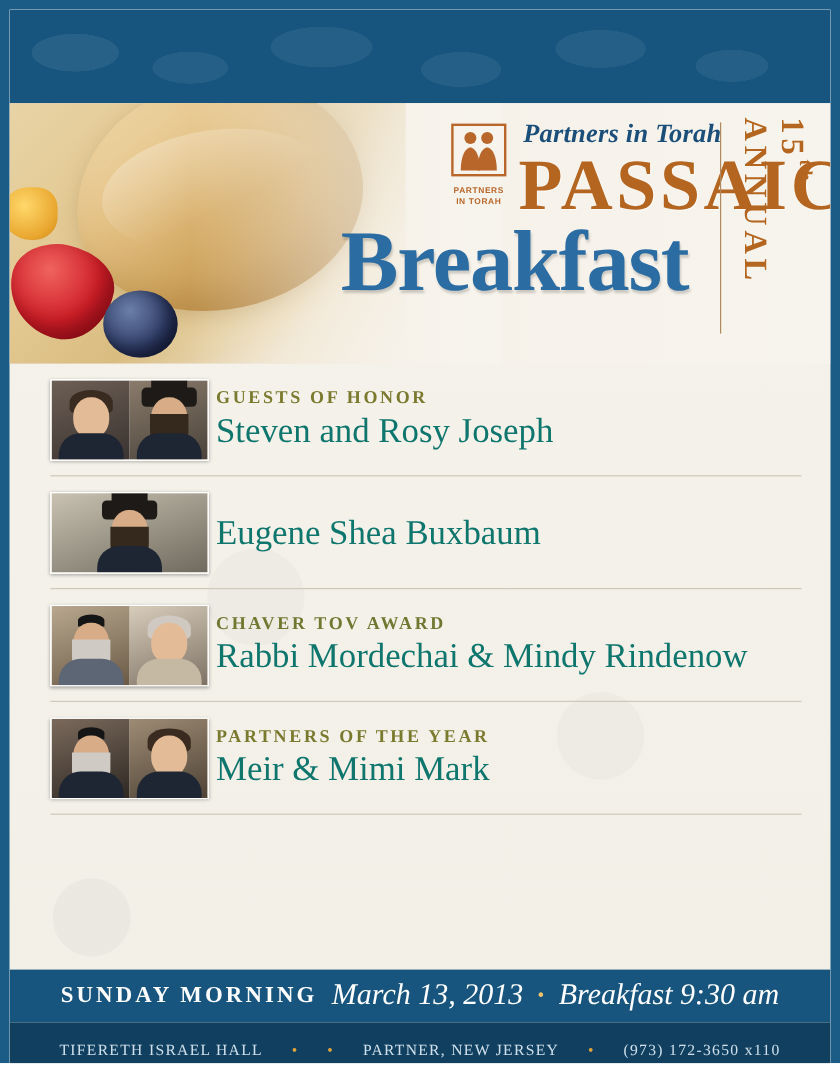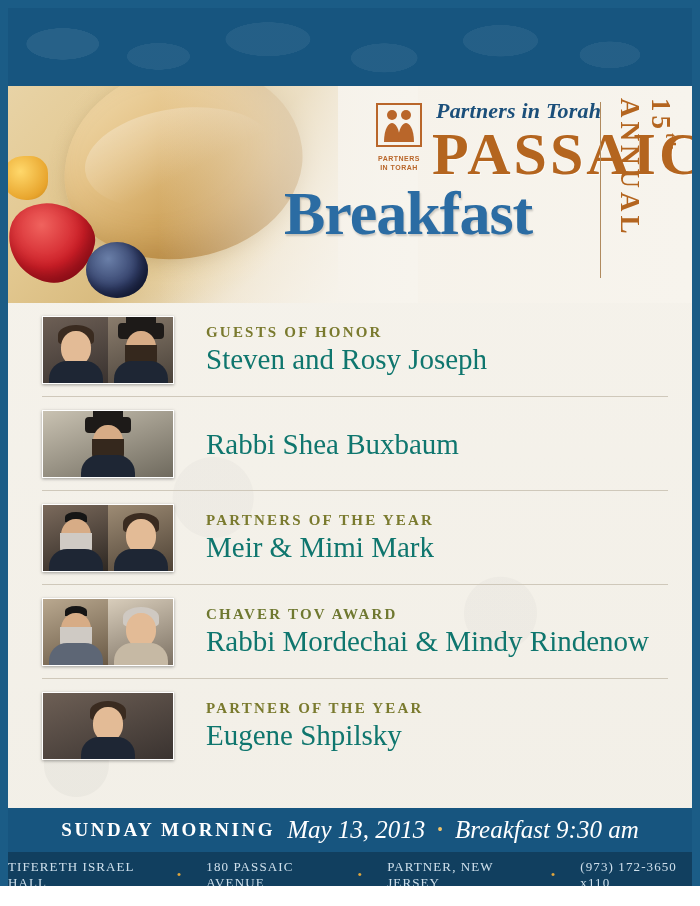--- a/index.html
+++ b/index.html
@@ -180,7 +180,7 @@
     position: absolute;
     left: 276px; top: 96px;
     font-family: "Liberation Serif", serif;
-    font-size: 62px;
+    font-size: 72px;
     font-weight: bold;
     color: #2b6ca3;
     letter-spacing: -1px;

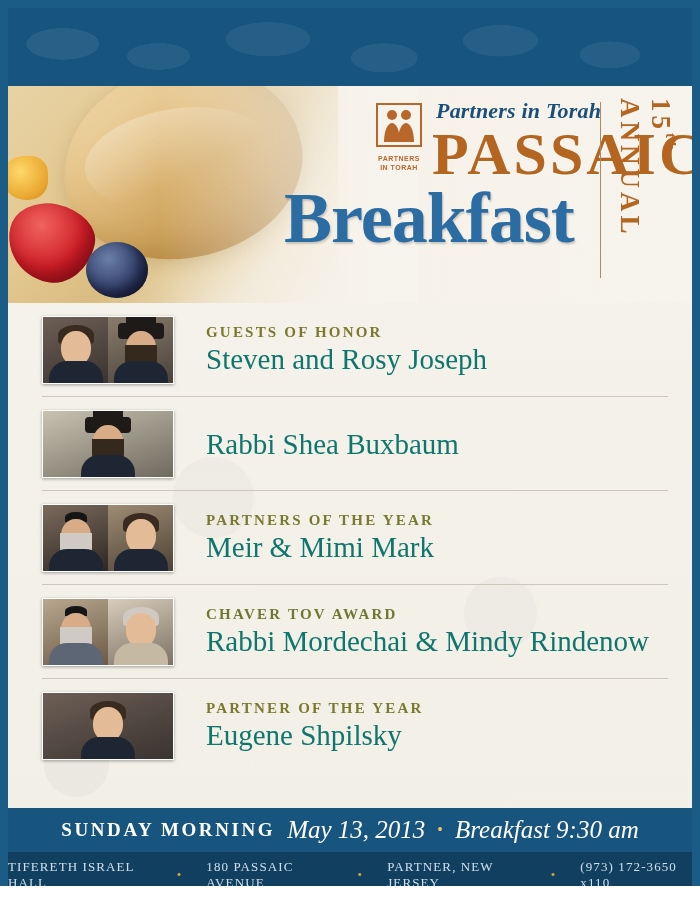--- a/index.html
+++ b/index.html
@@ -311,7 +311,7 @@
   .body.cream { background: #c6b9a4; }
 
   .htext {
-    margin-left: 32px;
+    margin-left: 6px;
   }
   .award {
     font-family: "Liberation Serif", serif;

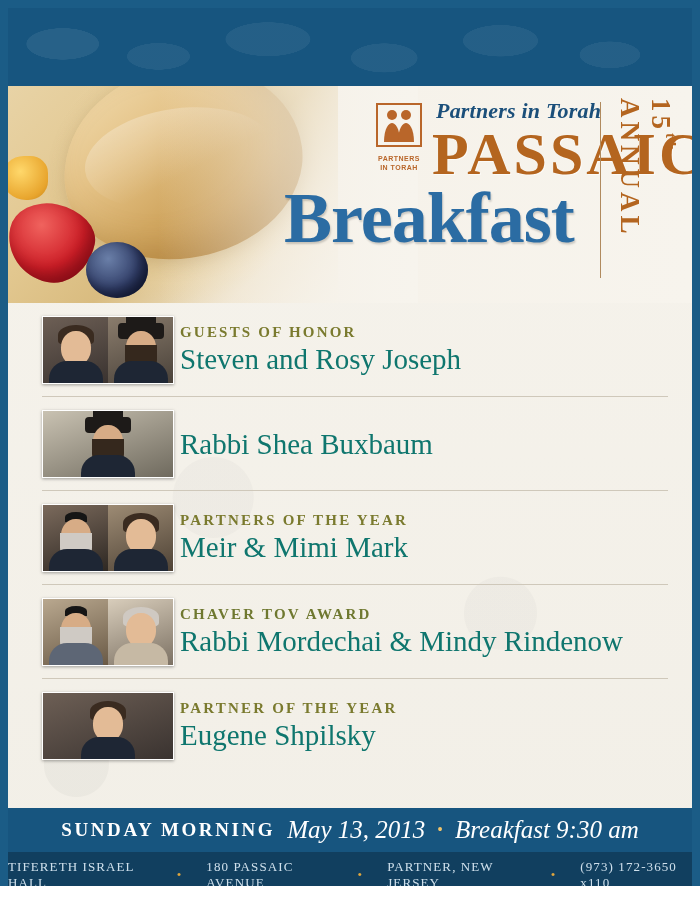--- a/index.html
+++ b/index.html
@@ -464,7 +464,7 @@
           </div>
         </div>
         <div class="htext">
-          <div class="name">Rabbi Shea Buxbaum</div>
+          <div class="name">Eugene Shea Buxbaum</div>
         </div>
         <div class="divider"></div>
       </div>

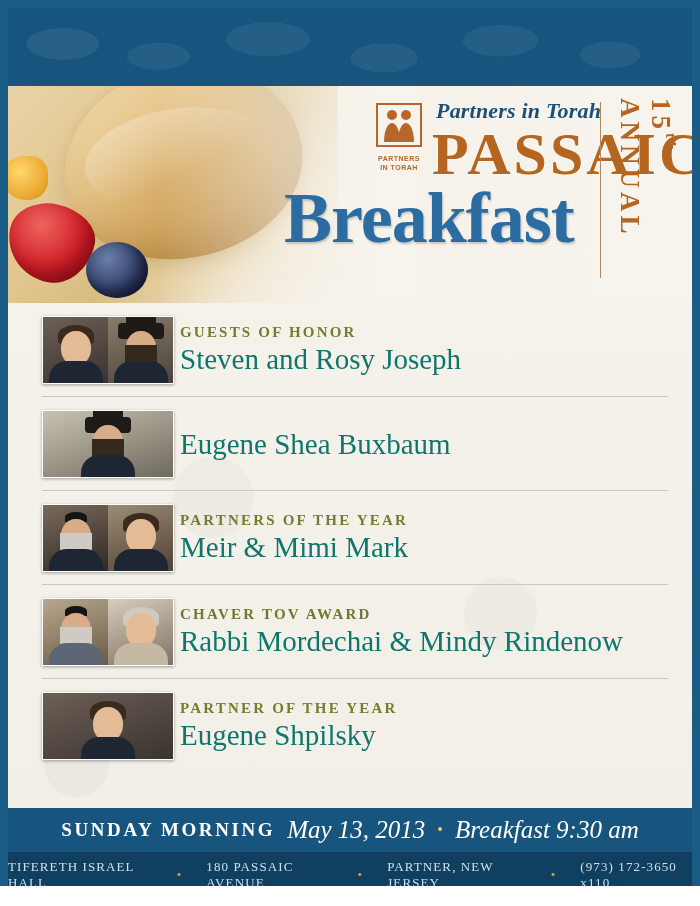--- a/index.html
+++ b/index.html
@@ -471,6 +471,27 @@
 
       <div class="honoree">
         <div class="photo">
+          <div class="half bgD">
+            <div class="hair kipa"></div>
+            <div class="face dark"></div>
+            <div class="beard"></div>
+            <div class="body light"></div>
+          </div>
+          <div class="half bgF">
+            <div class="hair grey"></div>
+            <div class="face"></div>
+            <div class="body cream"></div>
+          </div>
+        </div>
+        <div class="htext">
+          <div class="award olive2">CHAVER TOV AWARD</div>
+          <div class="name">Rabbi Mordechai &amp; Mindy Rindenow</div>
+        </div>
+        <div class="divider"></div>
+      </div>
+
+      <div class="honoree">
+        <div class="photo">
           <div class="half bgG">
             <div class="hair kipa"></div>
             <div class="face dark"></div>
@@ -486,27 +507,6 @@
         <div class="htext">
           <div class="award">PARTNERS OF THE YEAR</div>
           <div class="name">Meir &amp; Mimi Mark</div>
-        </div>
-        <div class="divider"></div>
-      </div>
-
-      <div class="honoree">
-        <div class="photo">
-          <div class="half bgD">
-            <div class="hair kipa"></div>
-            <div class="face dark"></div>
-            <div class="beard"></div>
-            <div class="body light"></div>
-          </div>
-          <div class="half bgF">
-            <div class="hair grey"></div>
-            <div class="face"></div>
-            <div class="body cream"></div>
-          </div>
-        </div>
-        <div class="htext">
-          <div class="award olive2">CHAVER TOV AWARD</div>
-          <div class="name">Rabbi Mordechai &amp; Mindy Rindenow</div>
         </div>
         <div class="divider"></div>
       </div>

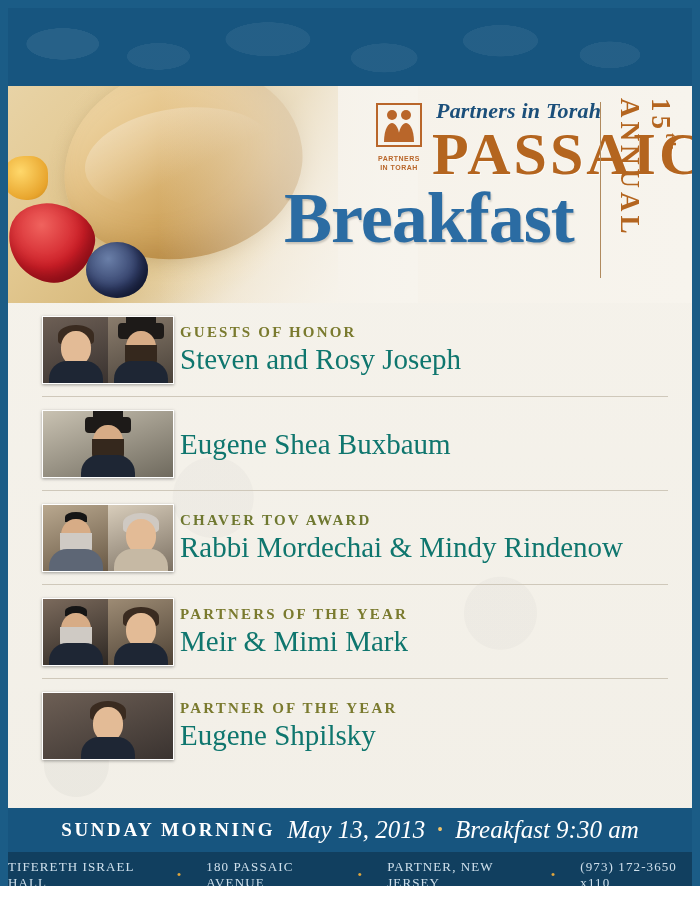--- a/index.html
+++ b/index.html
@@ -511,19 +511,6 @@
         <div class="divider"></div>
       </div>
 
-      <div class="honoree">
-        <div class="photo single">
-          <div class="half bgA">
-            <div class="hair"></div>
-            <div class="face"></div>
-            <div class="body"></div>
-          </div>
-        </div>
-        <div class="htext">
-          <div class="award">PARTNER OF THE YEAR</div>
-          <div class="name">Eugene Shpilsky</div>
-        </div>
-      </div>
 
     </div>
 

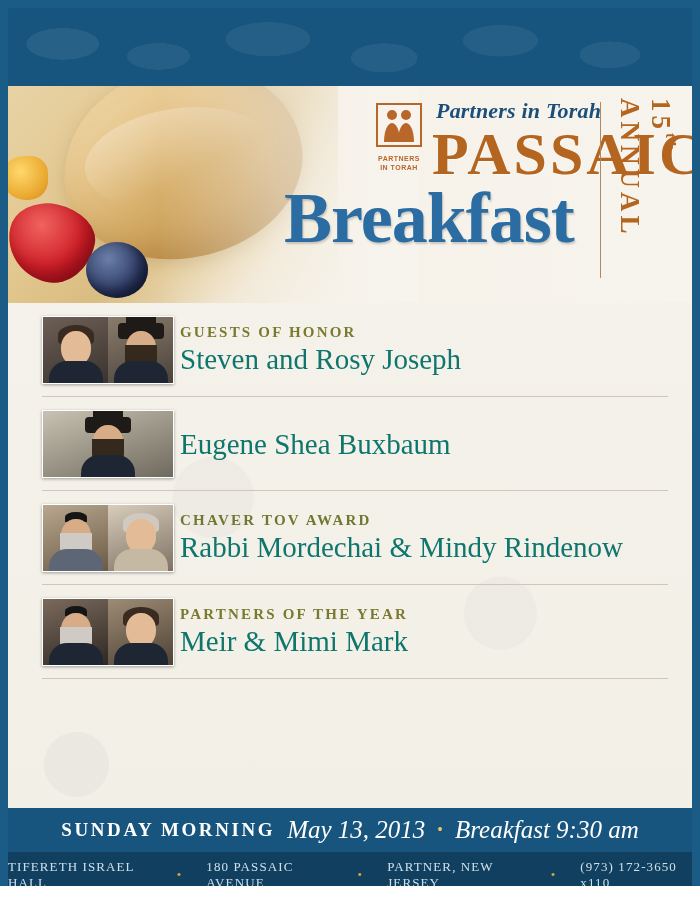--- a/index.html
+++ b/index.html
@@ -516,7 +516,7 @@
 
     <div class="band-date">
       <span class="sunday">SUNDAY MORNING</span>
-      <span class="dateline">May 13, 2013</span>
+      <span class="dateline">March 13, 2013</span>
       <span class="dot">•</span>
       <span class="dateline">Breakfast 9:30 am</span>
     </div>

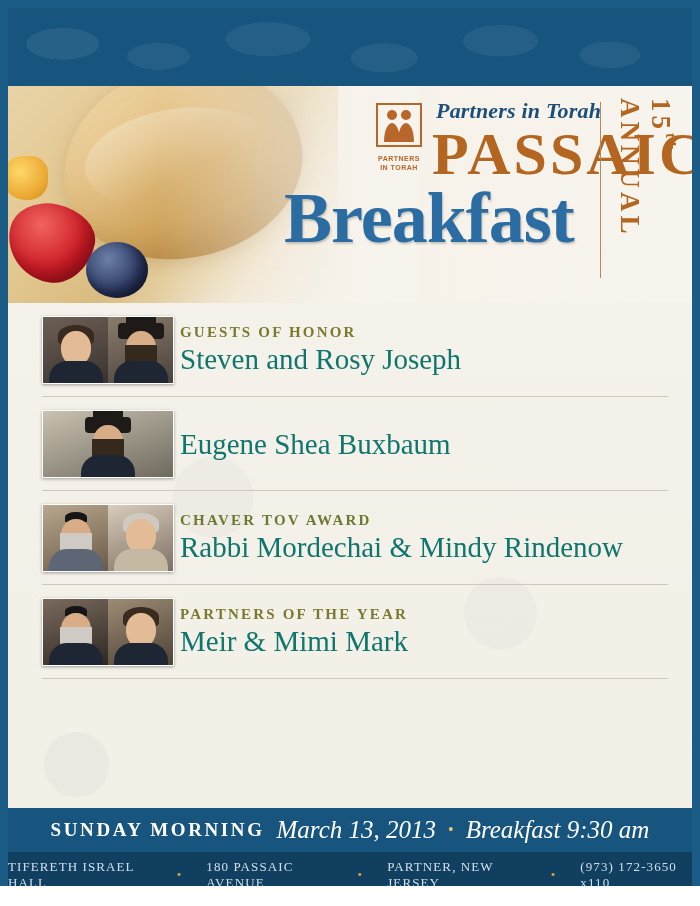--- a/index.html
+++ b/index.html
@@ -524,7 +524,6 @@
     <div class="band-venue">
       <span>TIFERETH ISRAEL HALL</span>
       <span class="dot">•</span>
-      <span>180 PASSAIC AVENUE</span>
       <span class="dot">•</span>
       <span>PARTNER, NEW JERSEY</span>
       <span class="dot">•</span>

